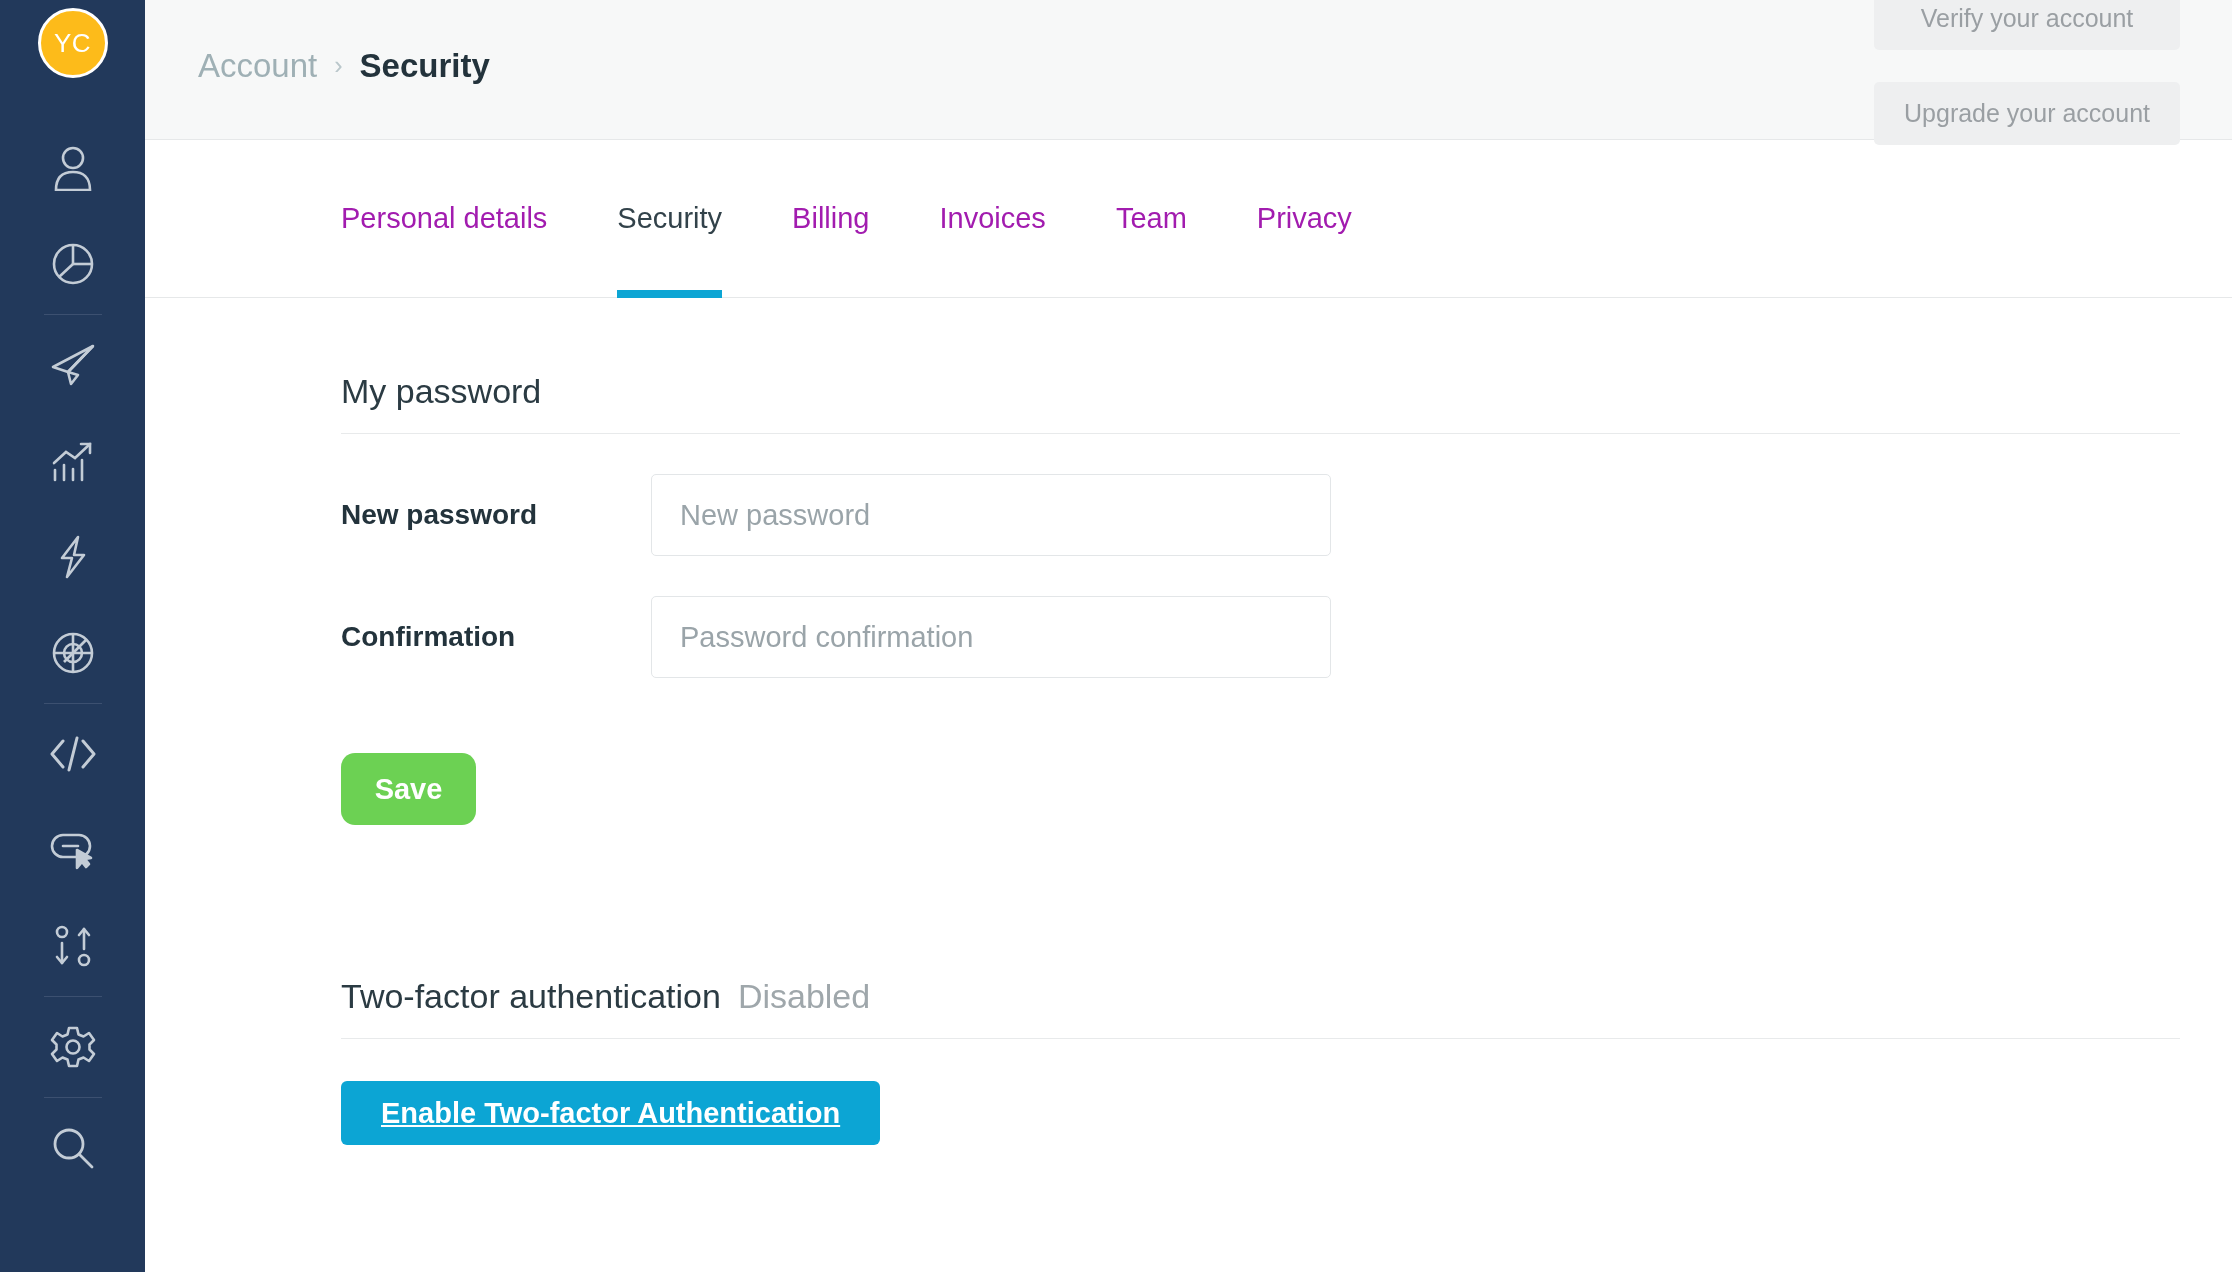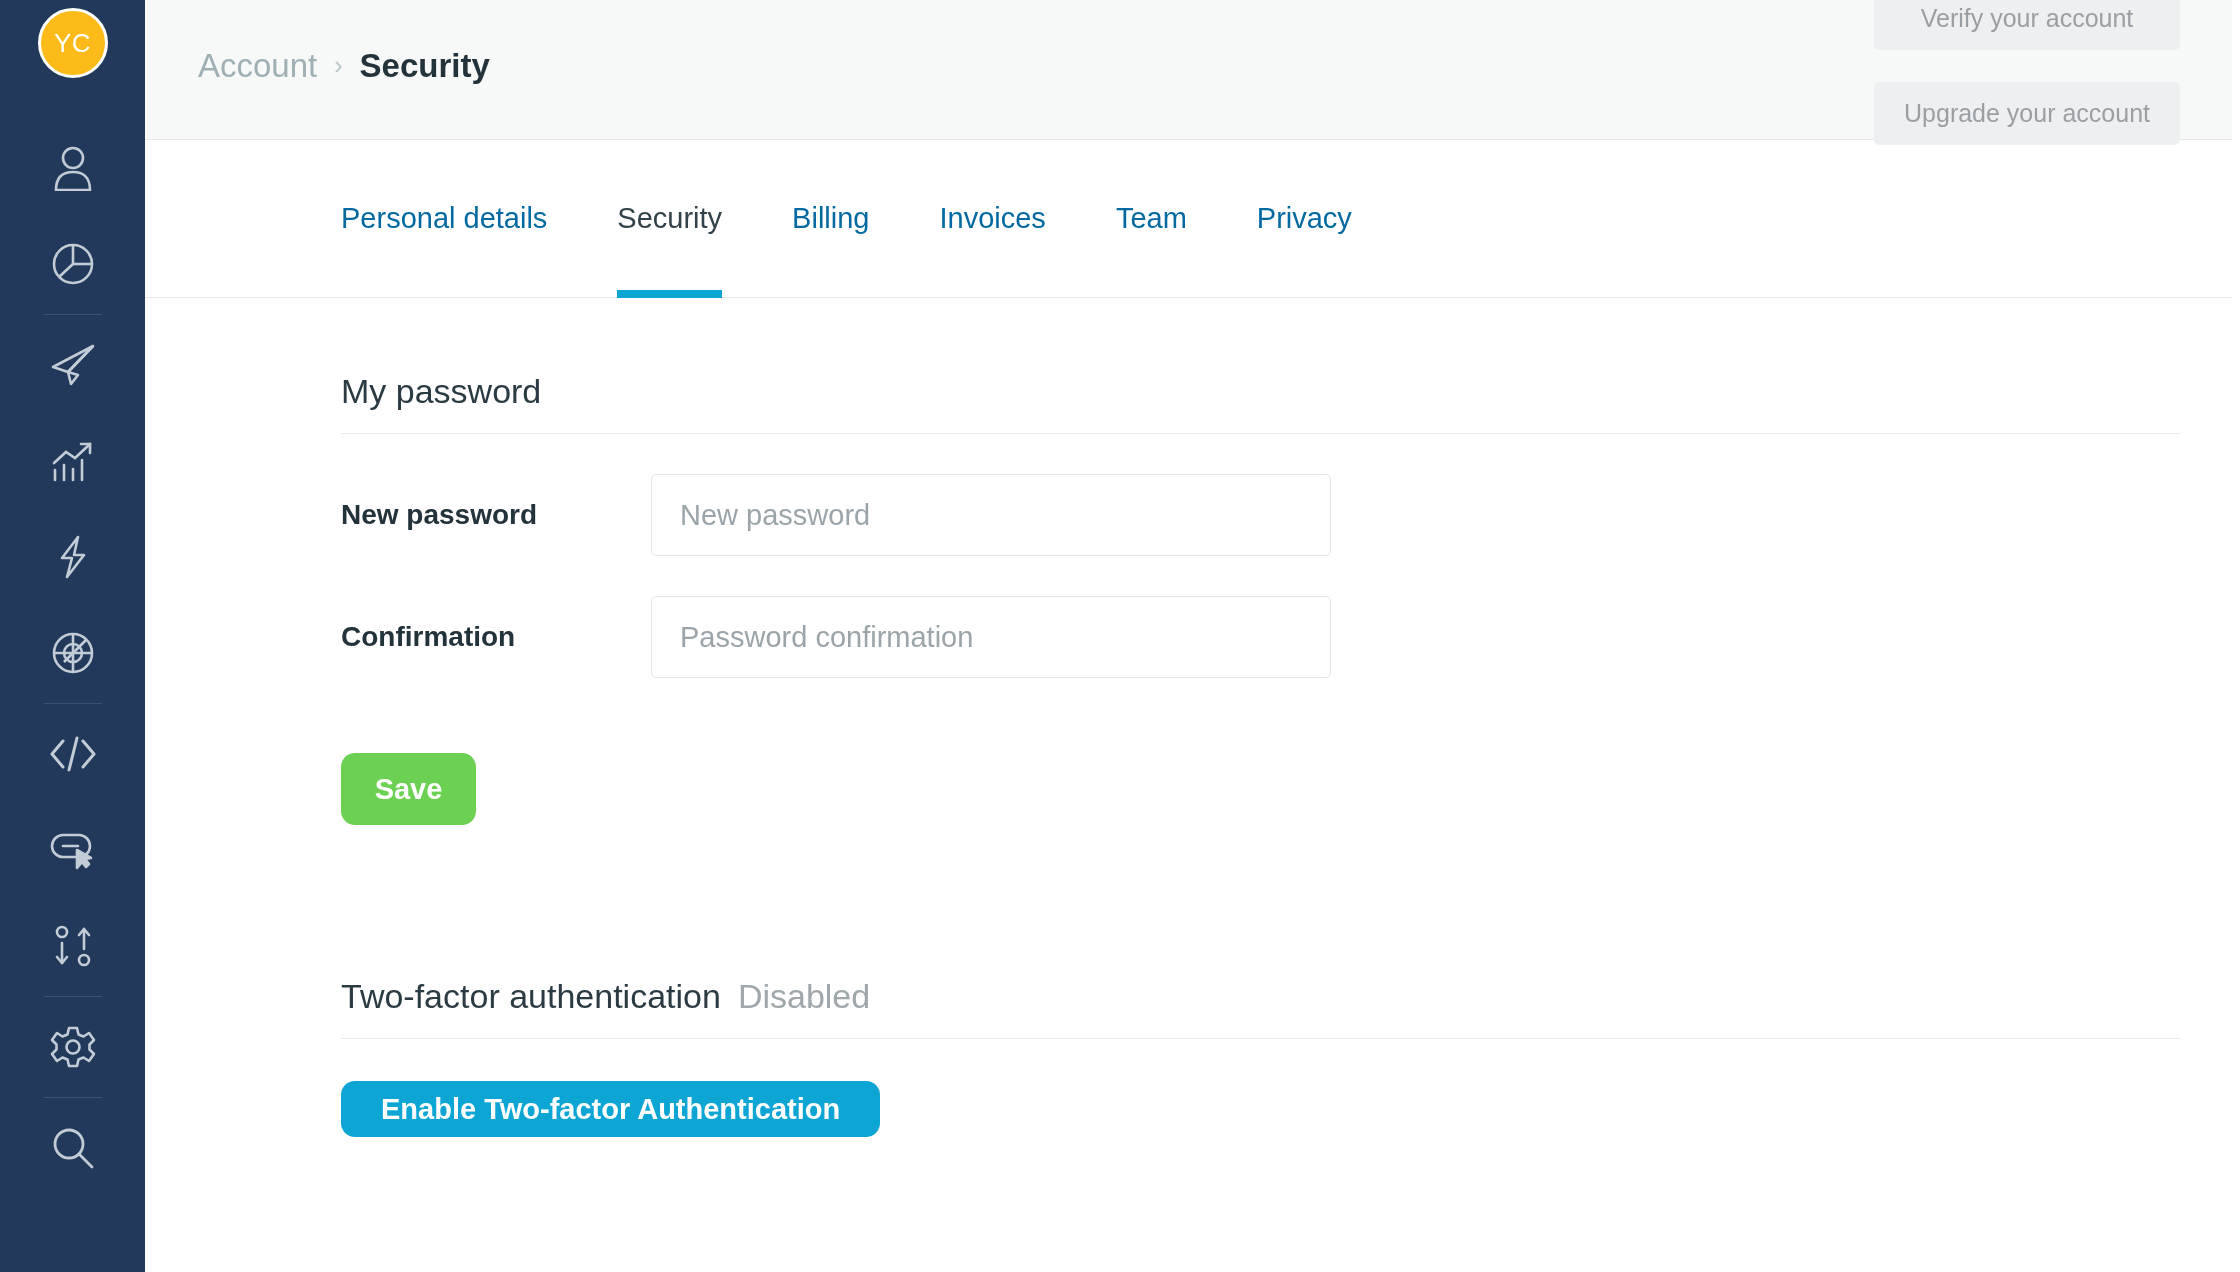--- a/index.html
+++ b/index.html
@@ -75,7 +75,7 @@
   }
   .tab {
     padding: 62px 0 0 0; margin-right: 70px;
-    font-size: 29px; color: #0369a1;
+    font-size: 29px; color: #a21caf;
     height: 158px; position: relative;
     cursor: pointer; white-space: nowrap;
   }

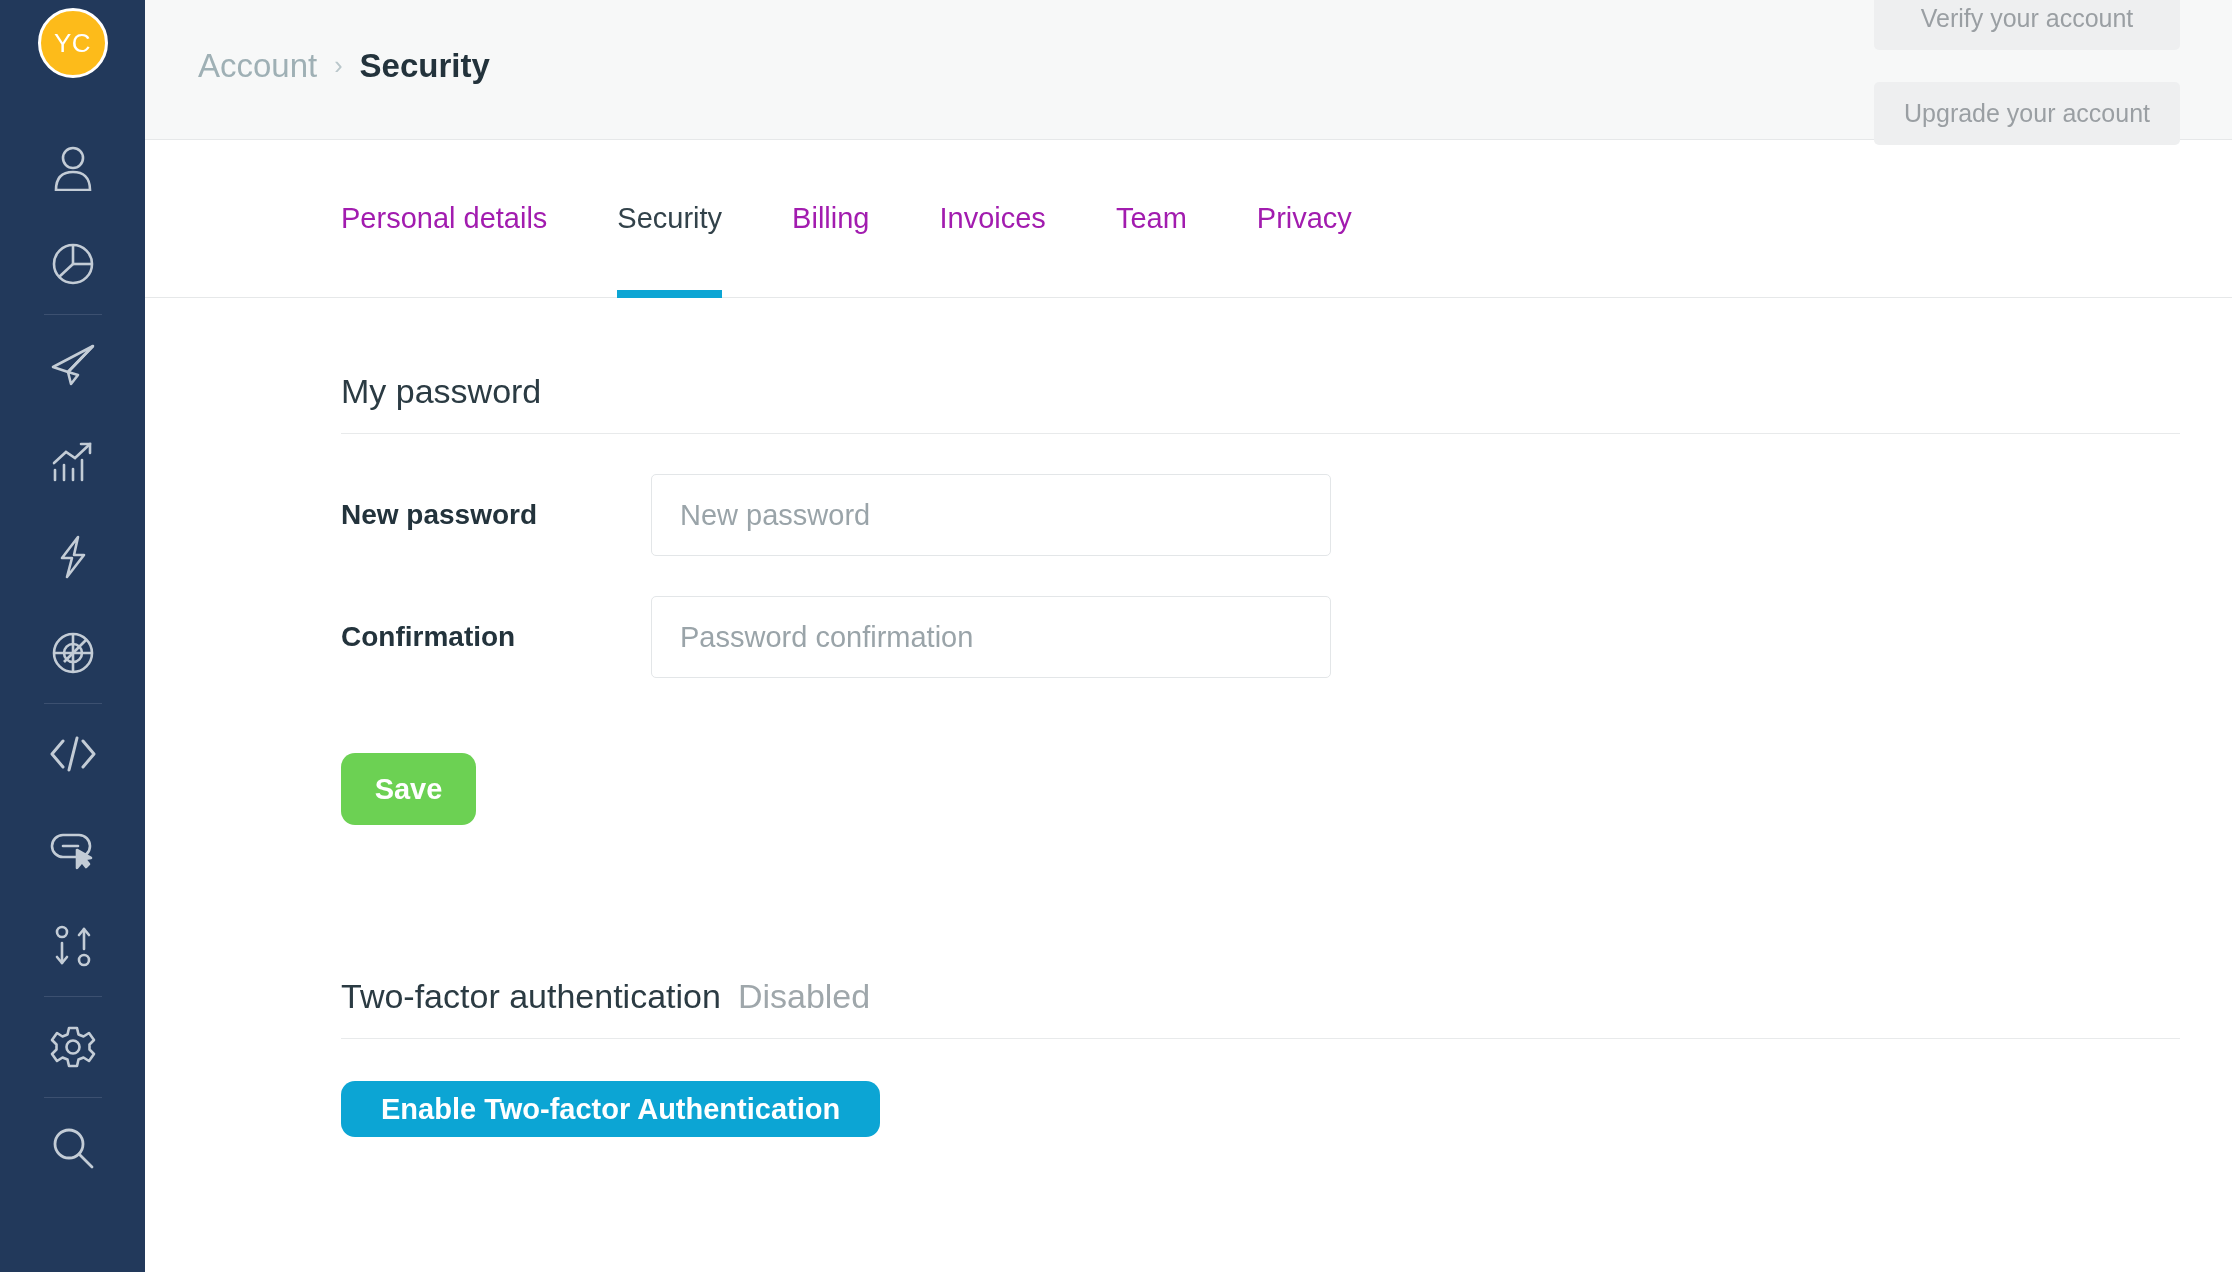--- a/index.html
+++ b/index.html
@@ -129,11 +129,11 @@
   .tfa-block { margin-top: 78px; }
   .enable-btn {
     margin-top: 42px;
-    background: #0ca5d4; border: none; border-radius: 14px;
+    background: #0ca5d4; border: none; border-radius: 6px;
     color: #ffffff; font-size: 29px; font-weight: 700;
-    padding: 0 40px; height: 56px;
-    font-family: "Liberation Sans", sans-serif;
-    cursor: pointer; white-space: nowrap;
+    padding: 0 40px; height: 64px;
+    font-family: "Liberation Sans", sans-serif;
+    cursor: pointer; white-space: nowrap; text-decoration: underline;
   }
 </style>
 </head>

